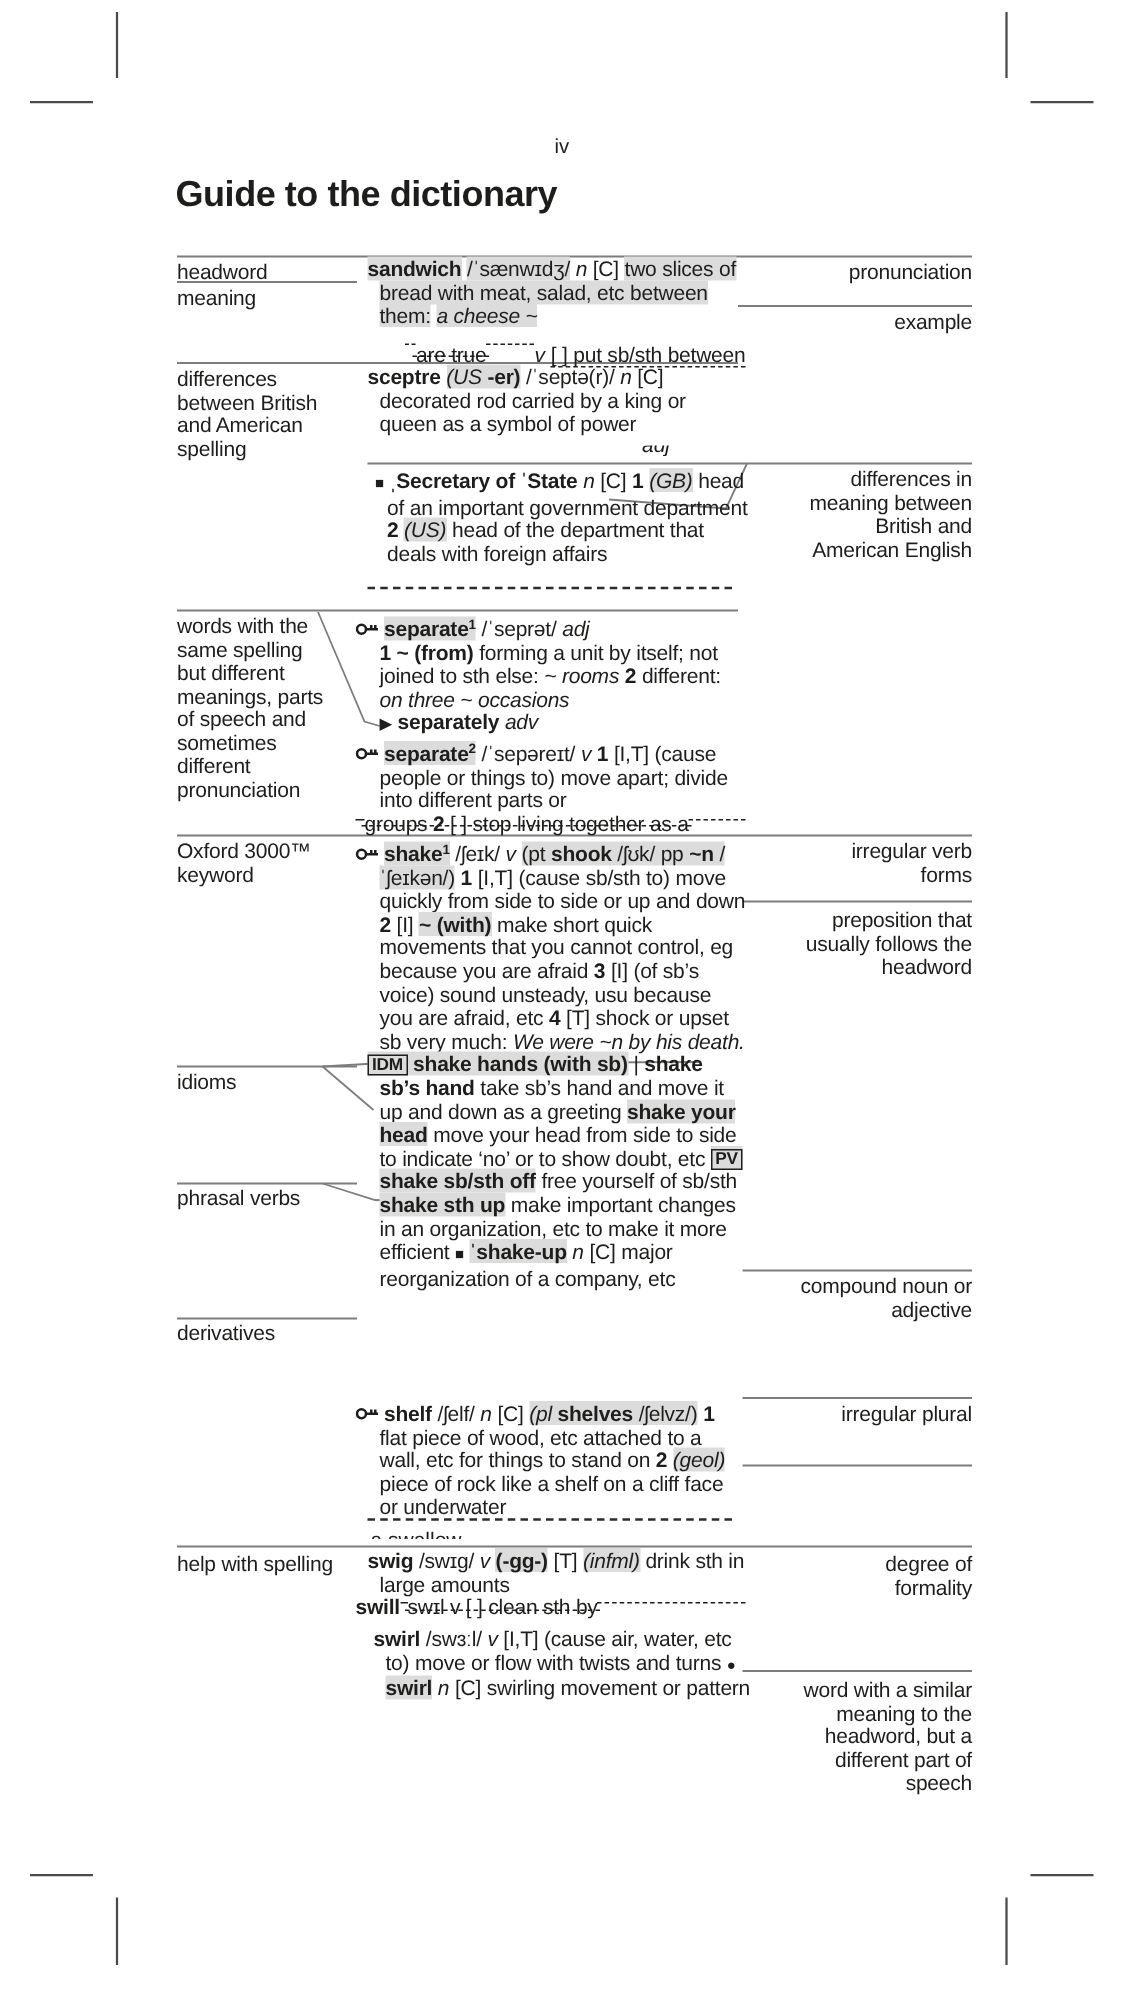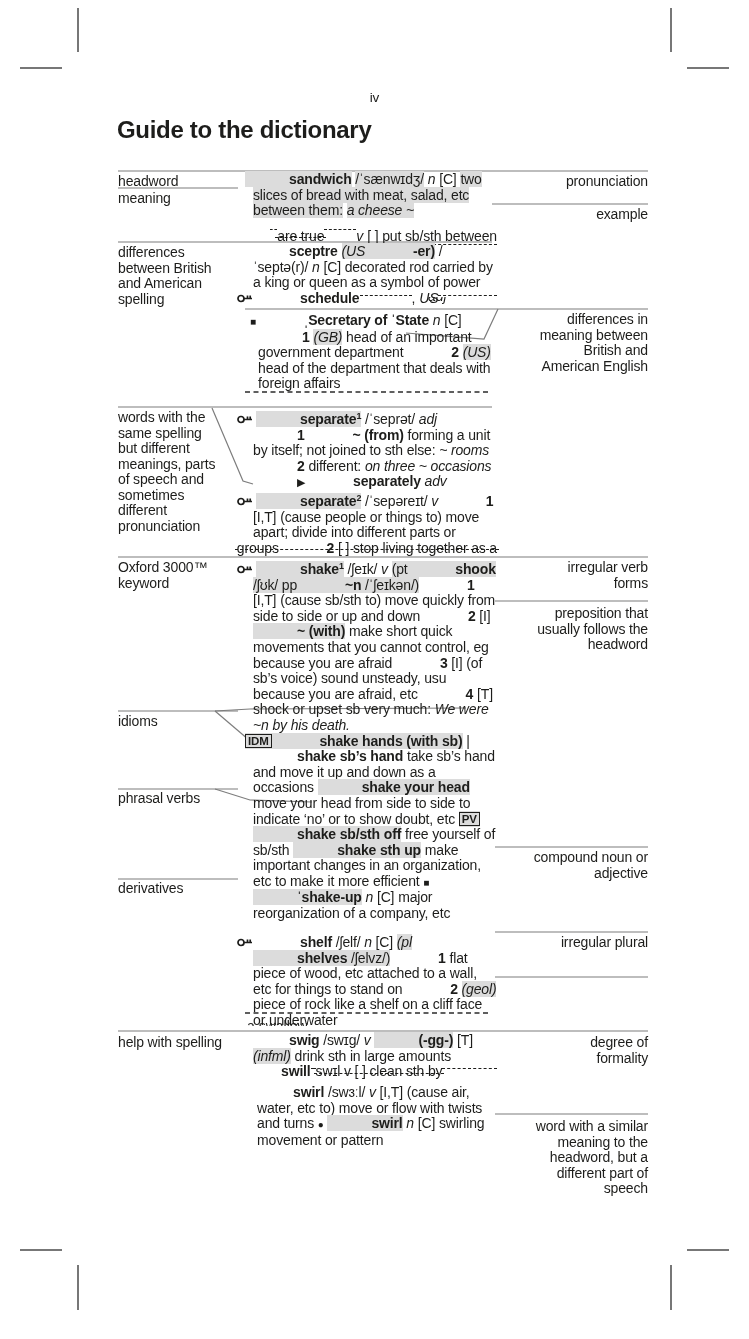--- a/index.html
+++ b/index.html
@@ -14,7 +14,7 @@
   
   .entry{left:245px;width:252px;font-size:14px;line-height:15.6px;letter-spacing:-.15px;}
   .entry p{margin:0;padding-left:8px;text-indent:-8px;}
-  .b{font-weight:bold;padding-left:44px;}
+  .b{font-weight:bold;}
   .i{font-style:italic;}
   .hl{background:#dcdcdc;}
   .sup{font-size:9px;vertical-align:5px;font-weight:bold;}

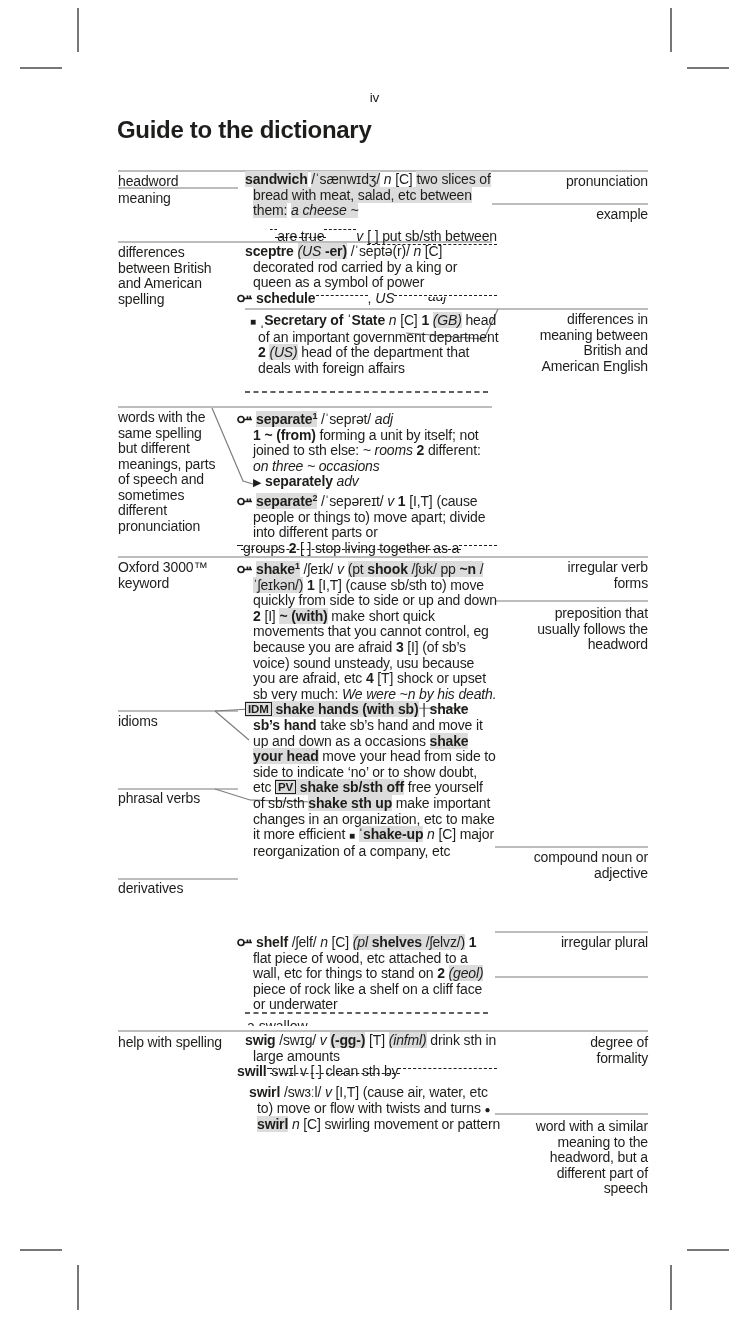--- a/index.html
+++ b/index.html
@@ -138,18 +138,6 @@
       <span>[C]</span>
       <span>decorated rod carried by a king or queen as a symbol of power</span>
     </p>
-    <p class="cutrow">
-      <span class="key"><svg width="16" height="10">
-            <circle cx="4" cy="5.5" r="3" fill="none" stroke="#1d1d1b" stroke-width="1.7"></circle>
-            <path d="M7 5.5 H15 M10.5 5.5 V2.6 M13.2 5.5 V2.6" stroke="#1d1d1b" stroke-width="1.7" fill="none"></path>
-          </svg></span>
-      <span class="b">schedule</span>
-      <span class="lead" style="width:52px"></span>
-      <span>,</span>
-        <span class="gap"></span>
-      <span class="i">US</span>
-      <span class="lead grow"></span>
-    </p>
   </div>
   <div class="clip" style="left:428px;top:297px;width:34px;height:7px">
     <span class="i" style="transform:translateY(-9px)">adj</span>

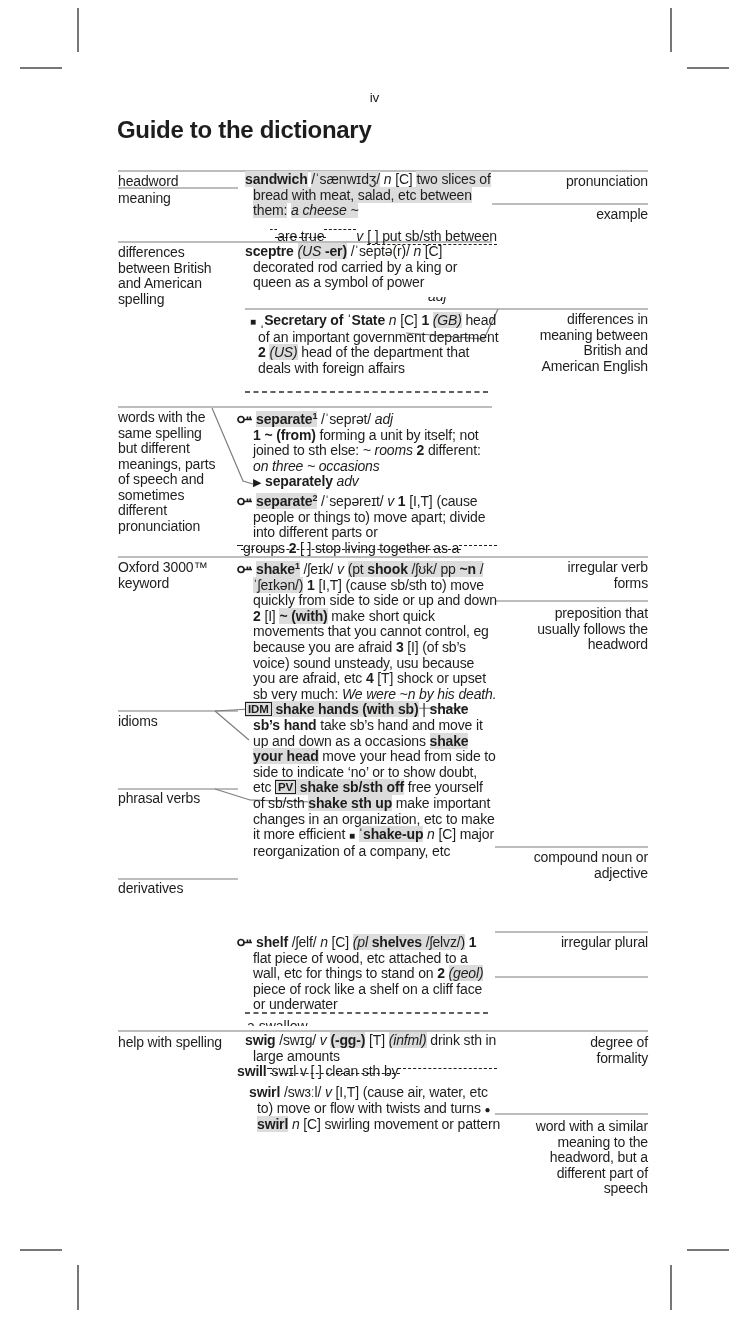--- a/index.html
+++ b/index.html
@@ -231,7 +231,7 @@
       <span class="b">shake hands (with sb)</span></span>
       <span>|</span>
       <span class="b">shake sb’s hand</span>
-      <span>take sb’s hand and move it up and down as a occasions</span>
+      <span>take sb’s hand and move it up and down as a greeting</span>
       <span class="hl b">shake your head</span>
       <span>move your head from side to side to indicate ‘no’ or to show doubt, etc</span>
       <span class="hl"><span class="boxlab">PV</span>

